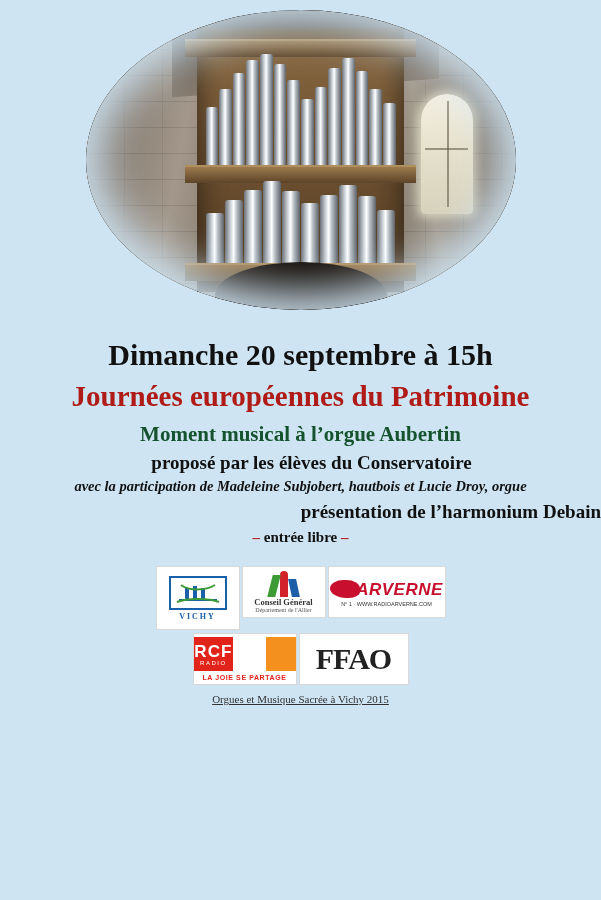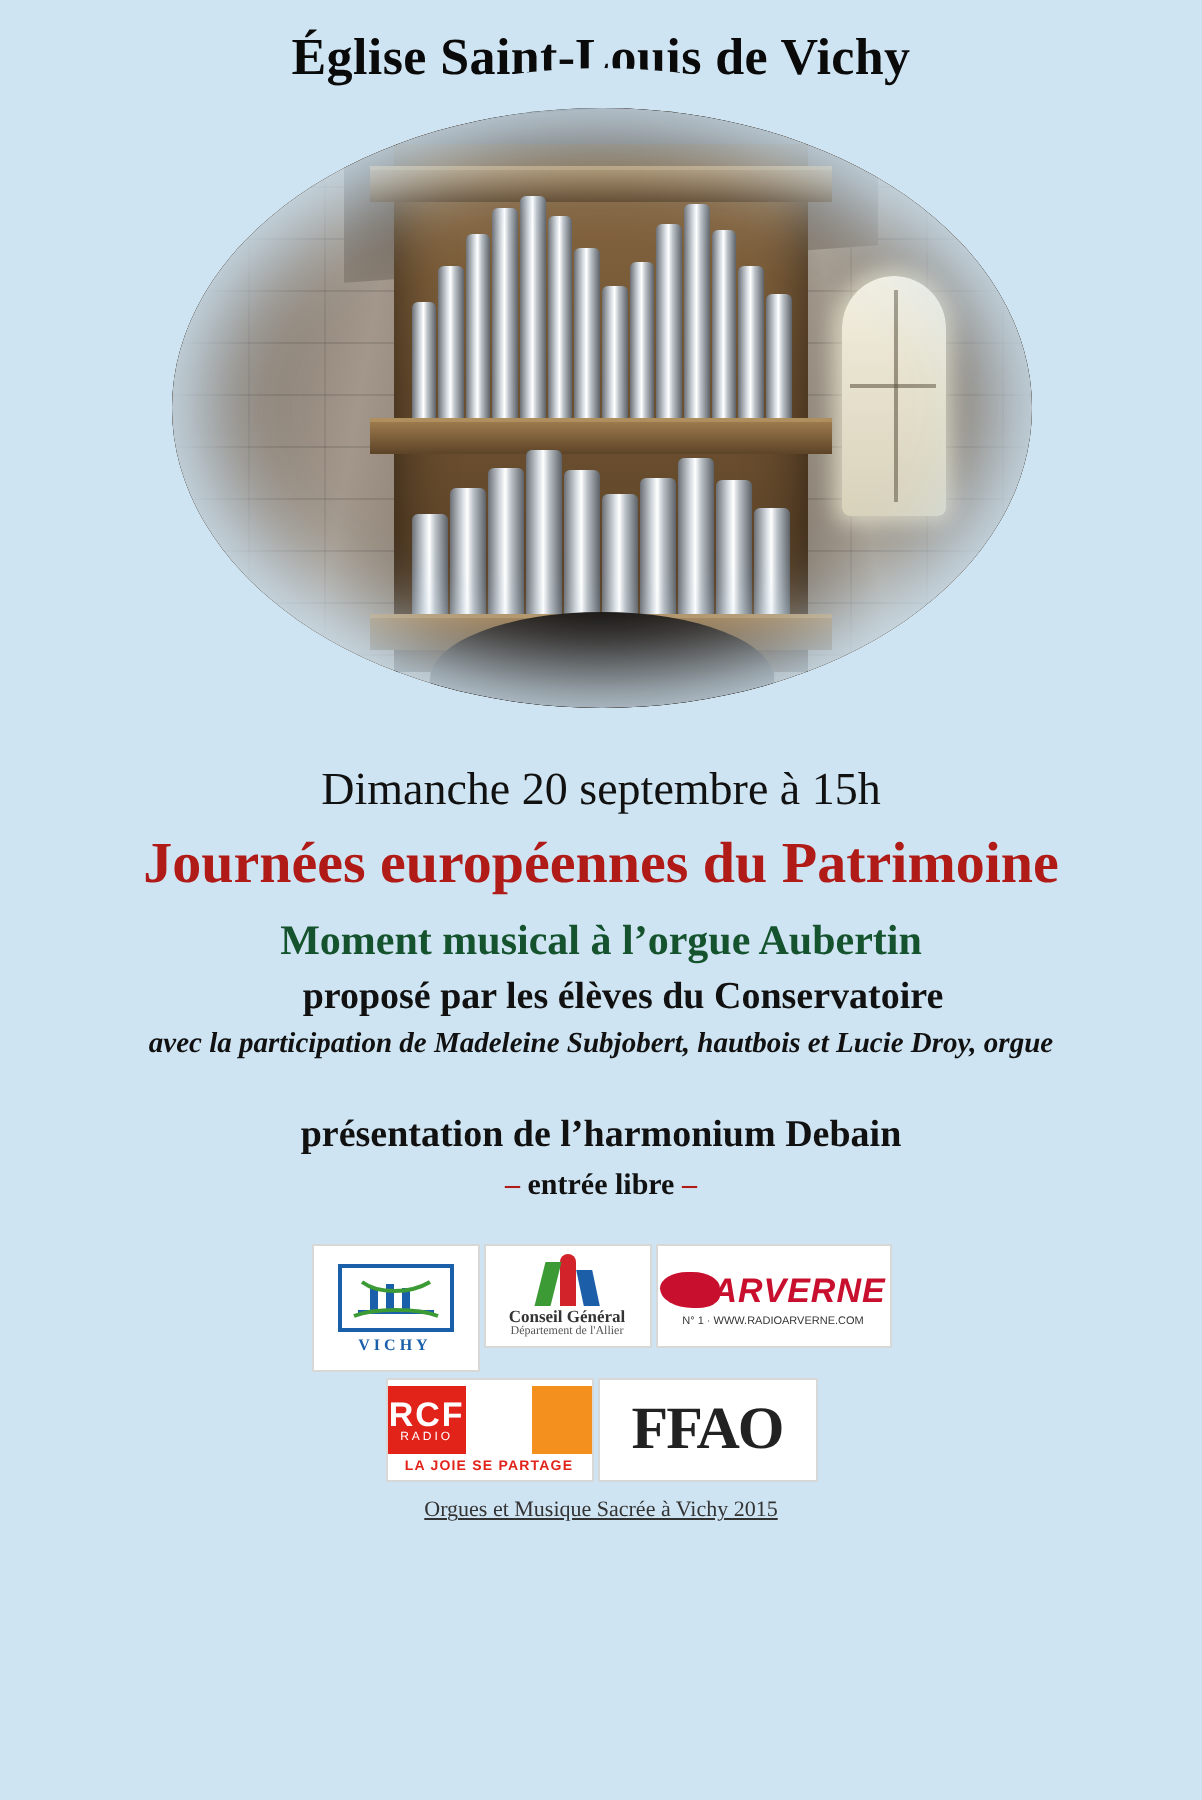--- a/index.html
+++ b/index.html
@@ -304,7 +304,6 @@
 
 <div class="poster">
 
-  <div class="title">Église Saint-Louis de Vichy</div>
 
   <div class="photo-wrap">
     <div class="photo">

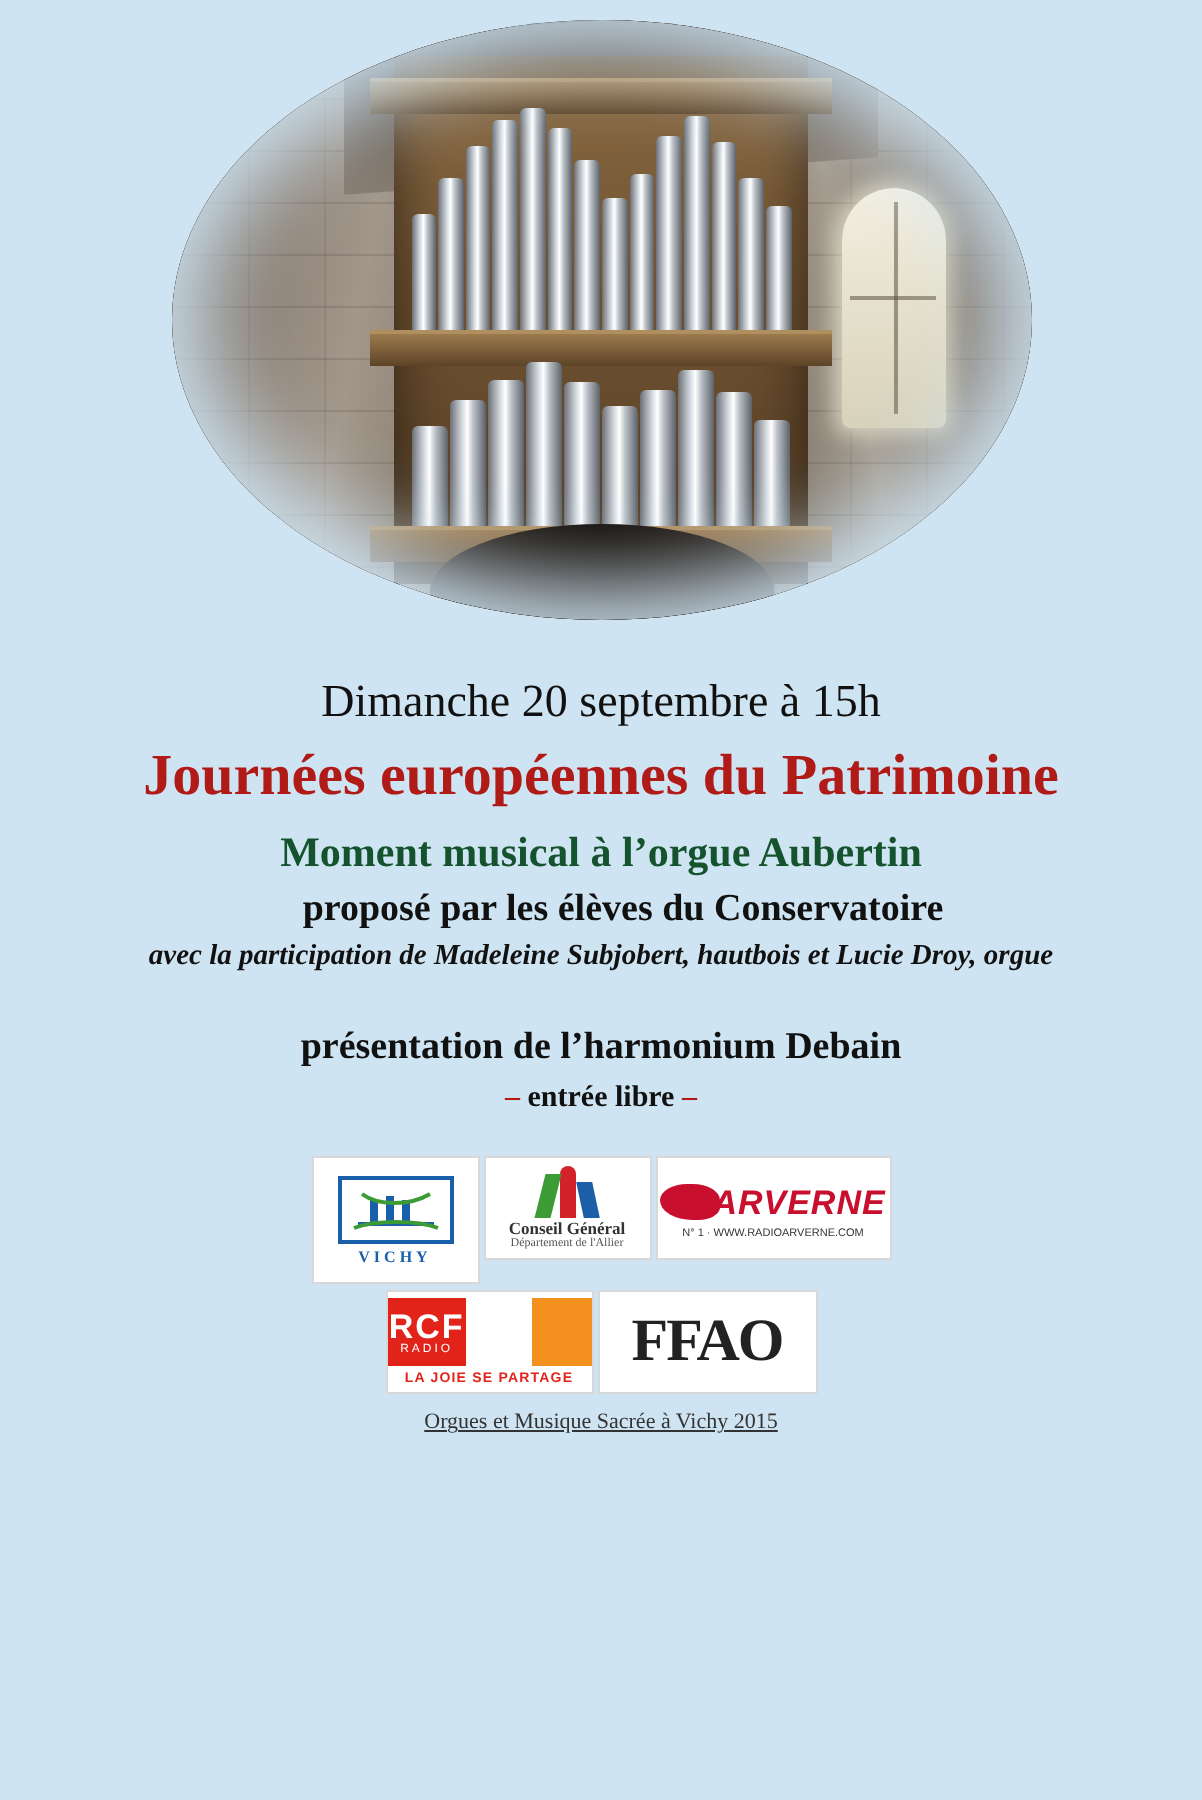--- a/index.html
+++ b/index.html
@@ -165,8 +165,8 @@
     color: #111111;
   }
   .date-line {
-    font-size: 23px;
-    font-weight: normal;
+    font-size: 30px;
+    font-weight: bold;
     margin-top: 28px;
   }
   .heading-red {

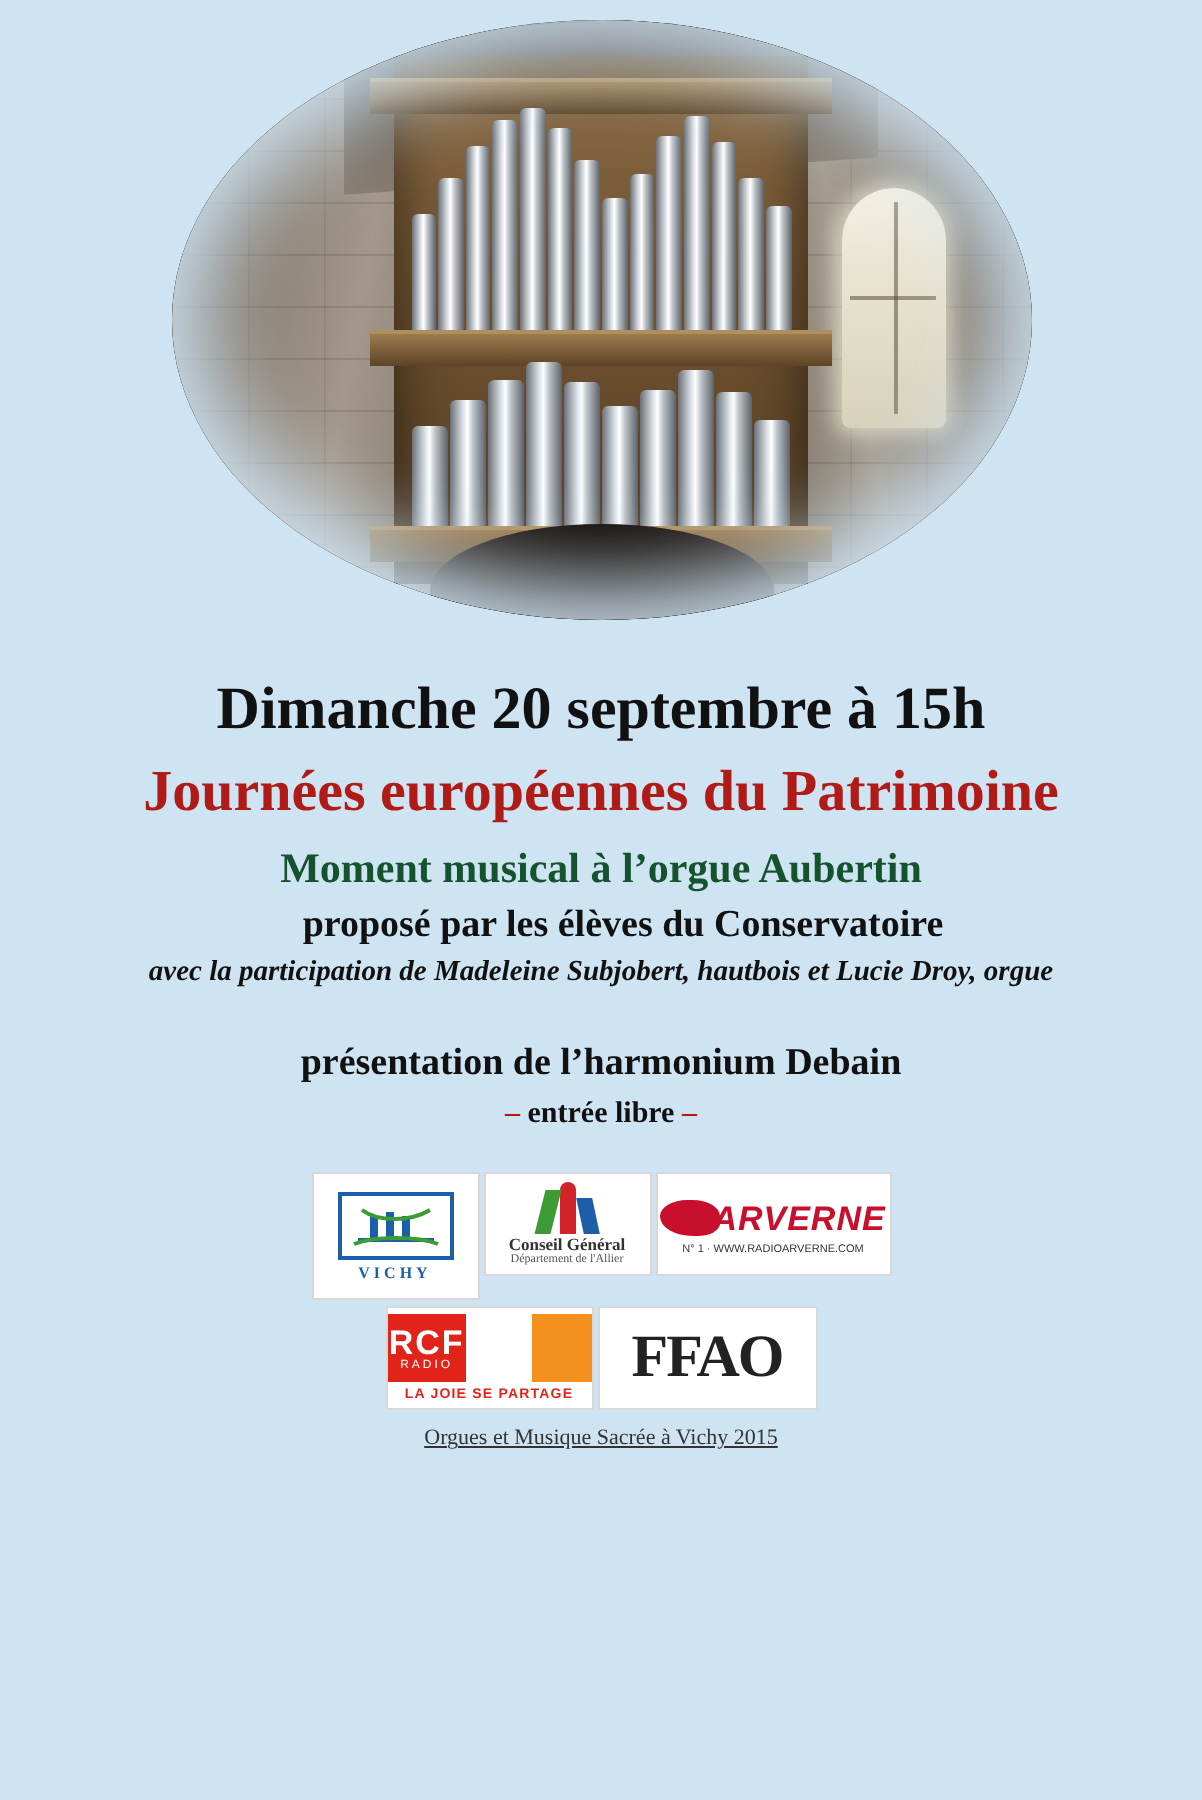--- a/index.html
+++ b/index.html
@@ -198,7 +198,8 @@
   .line-harmonium {
     font-size: 19px;
     font-weight: bold;
-    margin-top: 26px;
+    margin-top: 6px;
+    text-align: right;
   }
   .entree {
     font-size: 15px;

